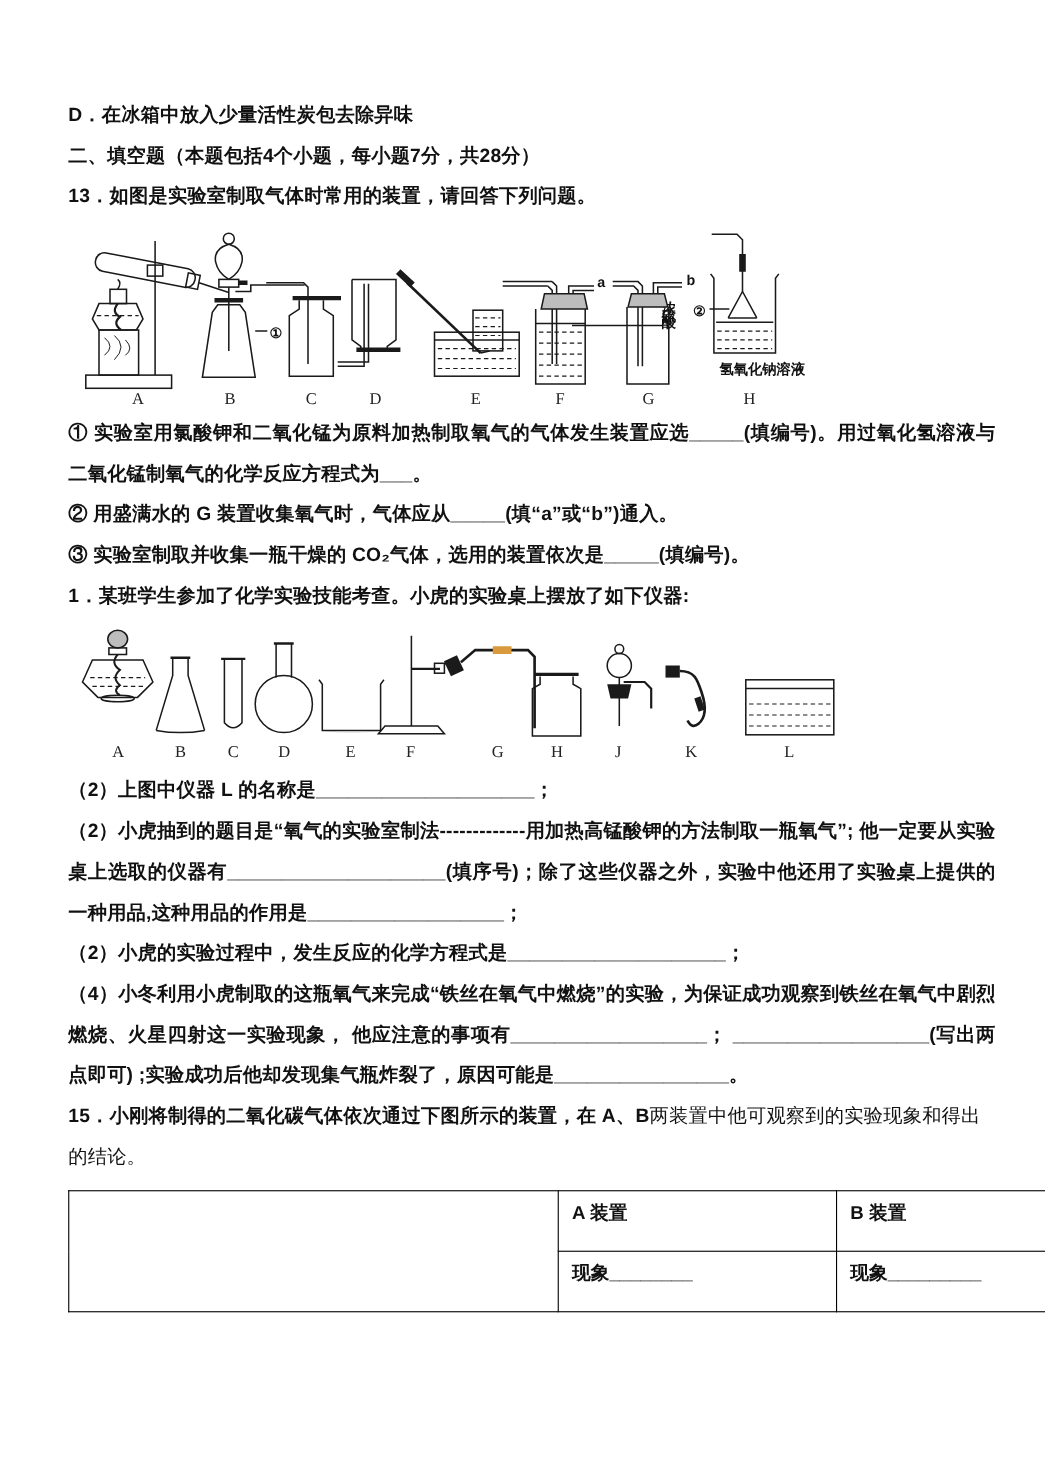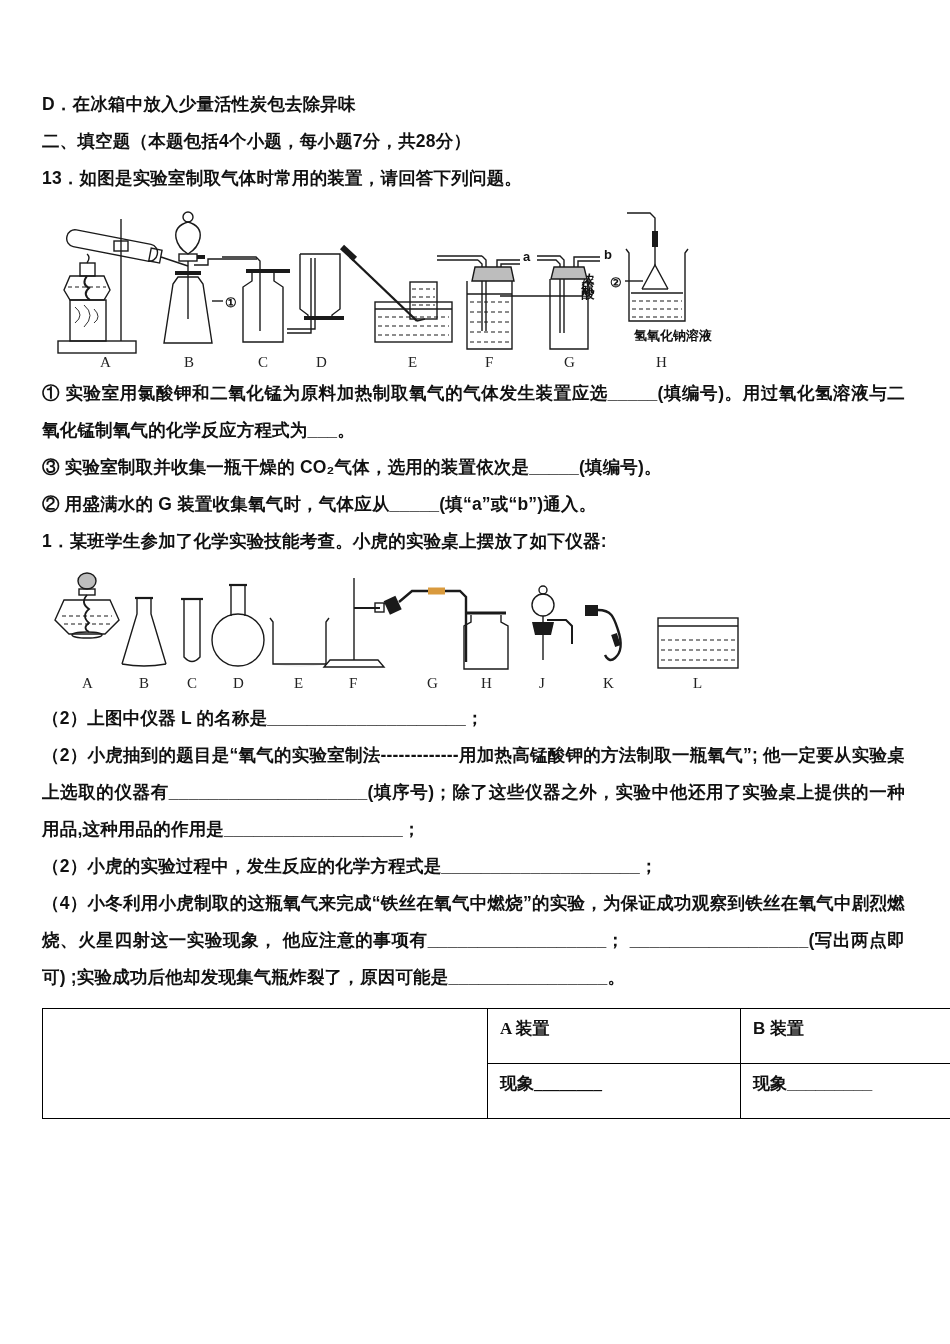--- a/index.html
+++ b/index.html
@@ -7,7 +7,7 @@
     width:950px;height:1344px;background:#ffffff;margin:0 auto;
     position:relative;overflow:hidden;
     font-family:"Liberation Sans",sans-serif;color:#111;
-    box-sizing:border-box;padding:86px 45px 0 42px;
+    box-sizing:border-box;padding:86px 45px 0 62px;
   }
   p.line{margin:0;font-size:17.5px;line-height:37px;font-weight:700;
          text-align:justify;letter-spacing:.2px;}

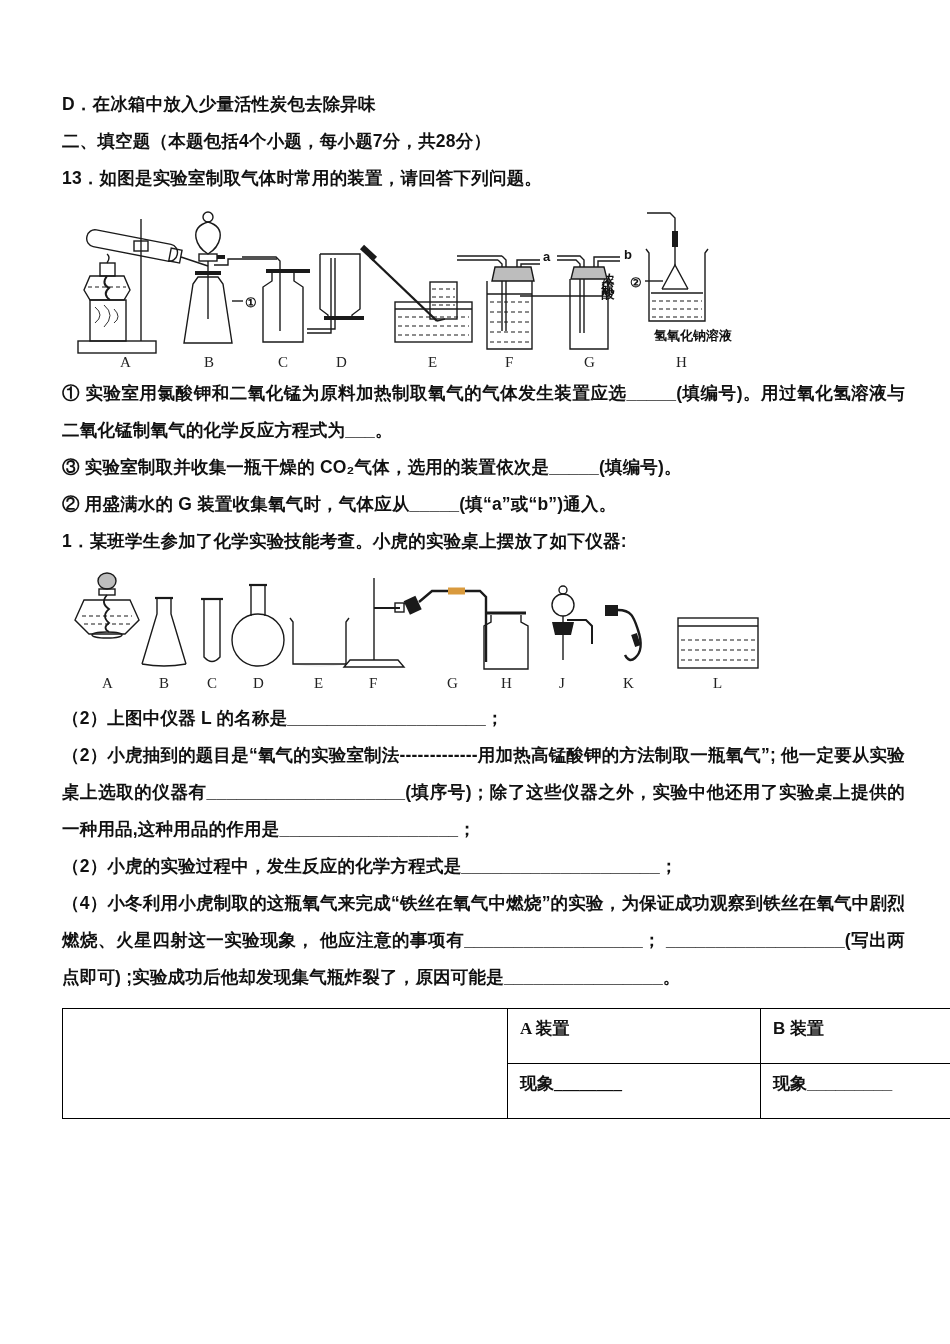--- a/index.html
+++ b/index.html
@@ -161,8 +161,8 @@
   </div>
 
   <p class="line"><span>① 实验室用氯酸钾和二氧化锰为原料加热制取氧气的气体发生装置应选_____(填编号)。用过氧化氢溶液与二氧化锰制氧气的化学反应方程式为___。</span></p>
+  <p class="line nojust"><span>② 用盛满水的 G 装置收集氧气时，气体应从_____(填“a”或“b”)通入。</span></p>
   <p class="line nojust"><span>③ 实验室制取并收集一瓶干燥的 CO₂气体，选用的装置依次是_____(填编号)。</span></p>
-  <p class="line nojust"><span>② 用盛满水的 G 装置收集氧气时，气体应从_____(填“a”或“b”)通入。</span></p>
 
   <p class="line nojust"><span>1．某班学生参加了化学实验技能考查。小虎的实验桌上摆放了如下仪器:</span></p>
 

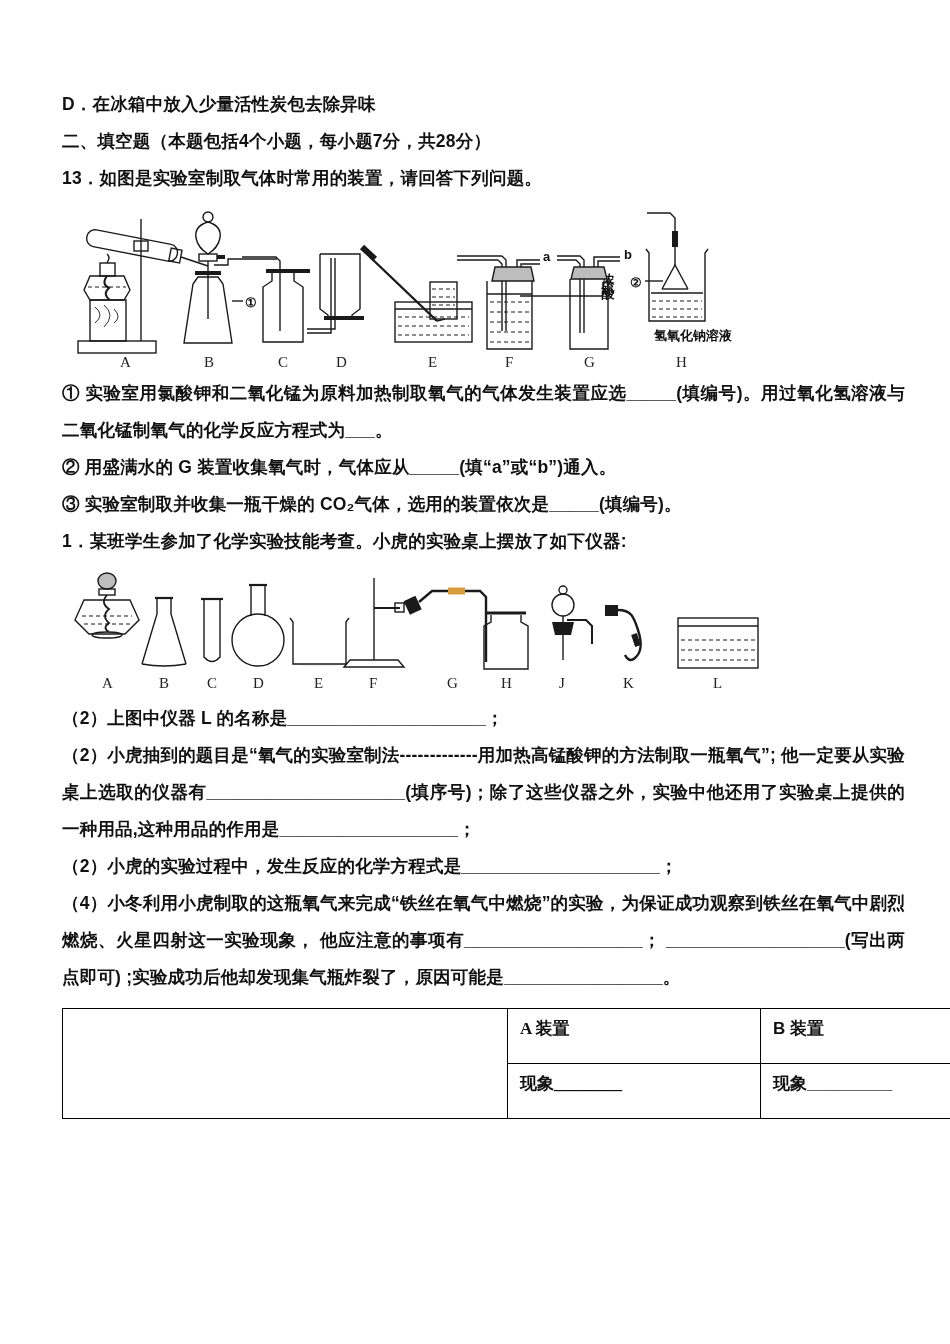--- a/index.html
+++ b/index.html
@@ -265,6 +265,7 @@
   <p class="line nojust"><span>（2）小虎的实验过程中，发生反应的化学方程式是____________________；</span></p>
   <p class="line"><span>（4）小冬利用小虎制取的这瓶氧气来完成“铁丝在氧气中燃烧”的实验，为保证成功观察到铁丝在氧气中剧烈燃烧、火星四射这一实验现象， 他应注意的事项有__________________； __________________(写出两点即可) ;实验成功后他却发现集气瓶炸裂了，原因可能是________________。</span></p>
 
+  <p class="line nojust"><span>15．小刚将制得的二氧化碳气体依次通过下图所示的装置，在 A、B</span><span class="reg">两装置中他可观察到的实验现象和得出的结论。</span></p>
 
   <table class="q15">
     <tbody>

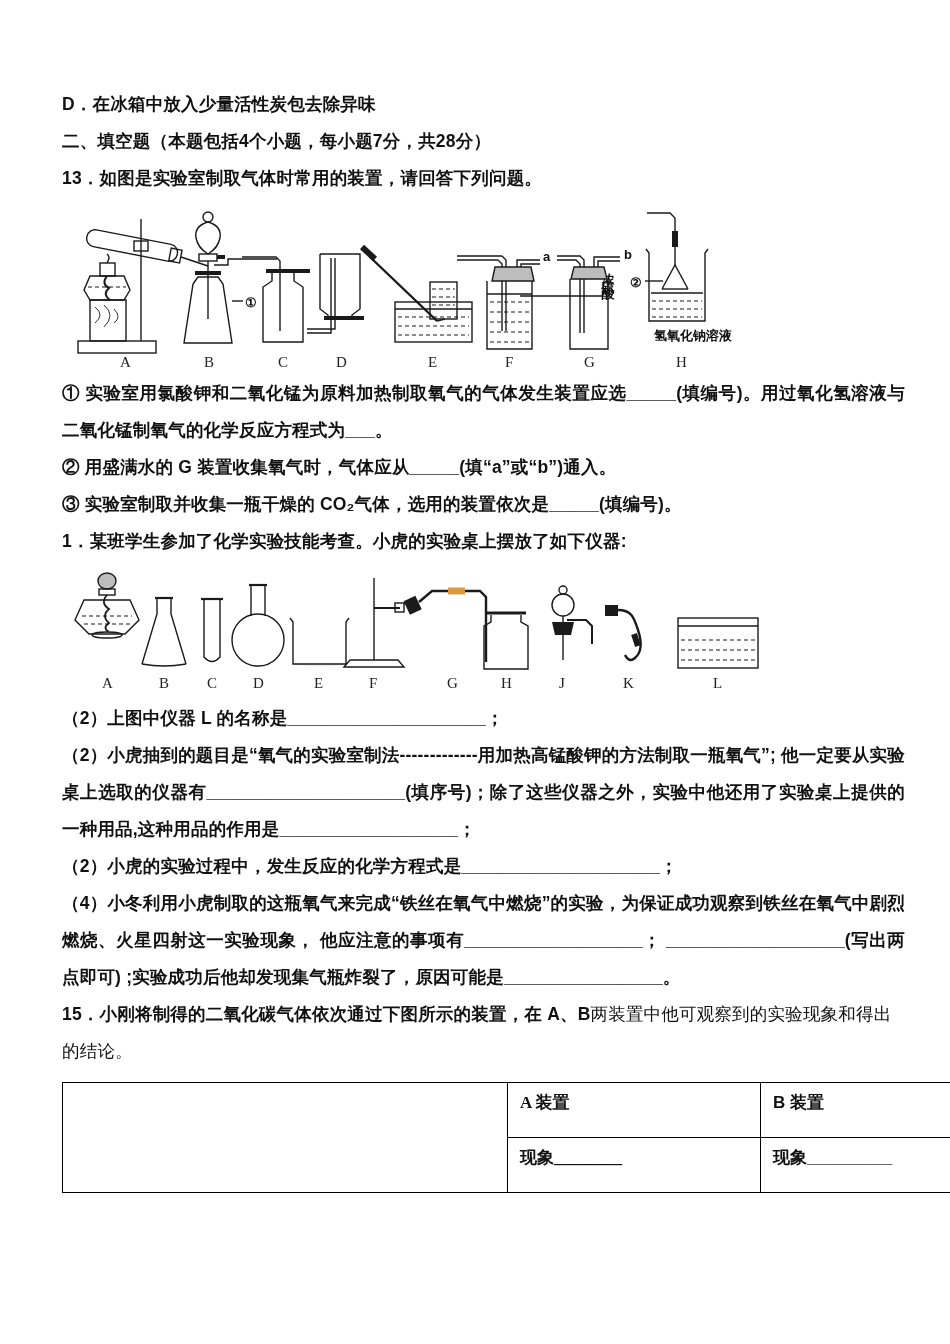--- a/index.html
+++ b/index.html
@@ -30,7 +30,7 @@
   table.q15 td{border:1.6px solid #000;font-size:17px;font-weight:700;
                vertical-align:top;padding:8px 12px;height:38px;}
   td.leftcell{width:420px;}
-  td.colA{width:228px;font-family:Liberation Serif, serif;} td.colB{width:205px;}
+  td.colA{width:228px;} td.colB{width:205px;}
 </style>
 </head>
 <body>

